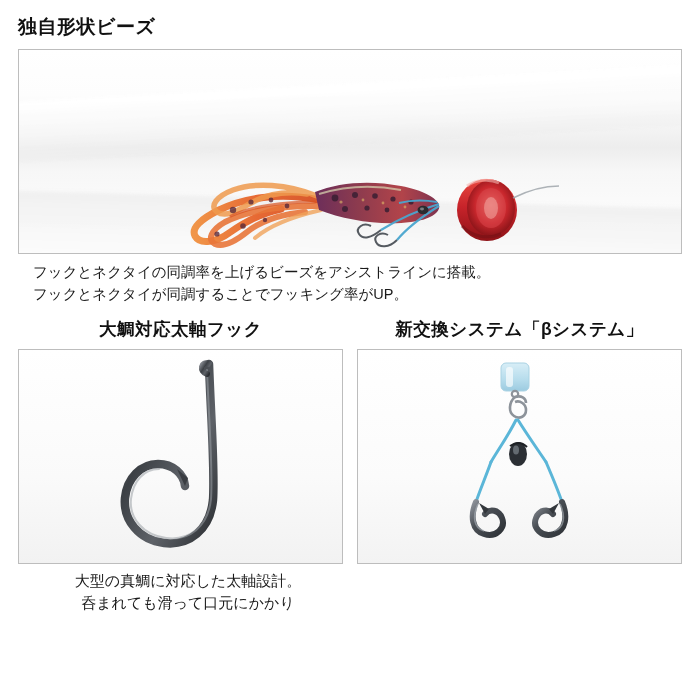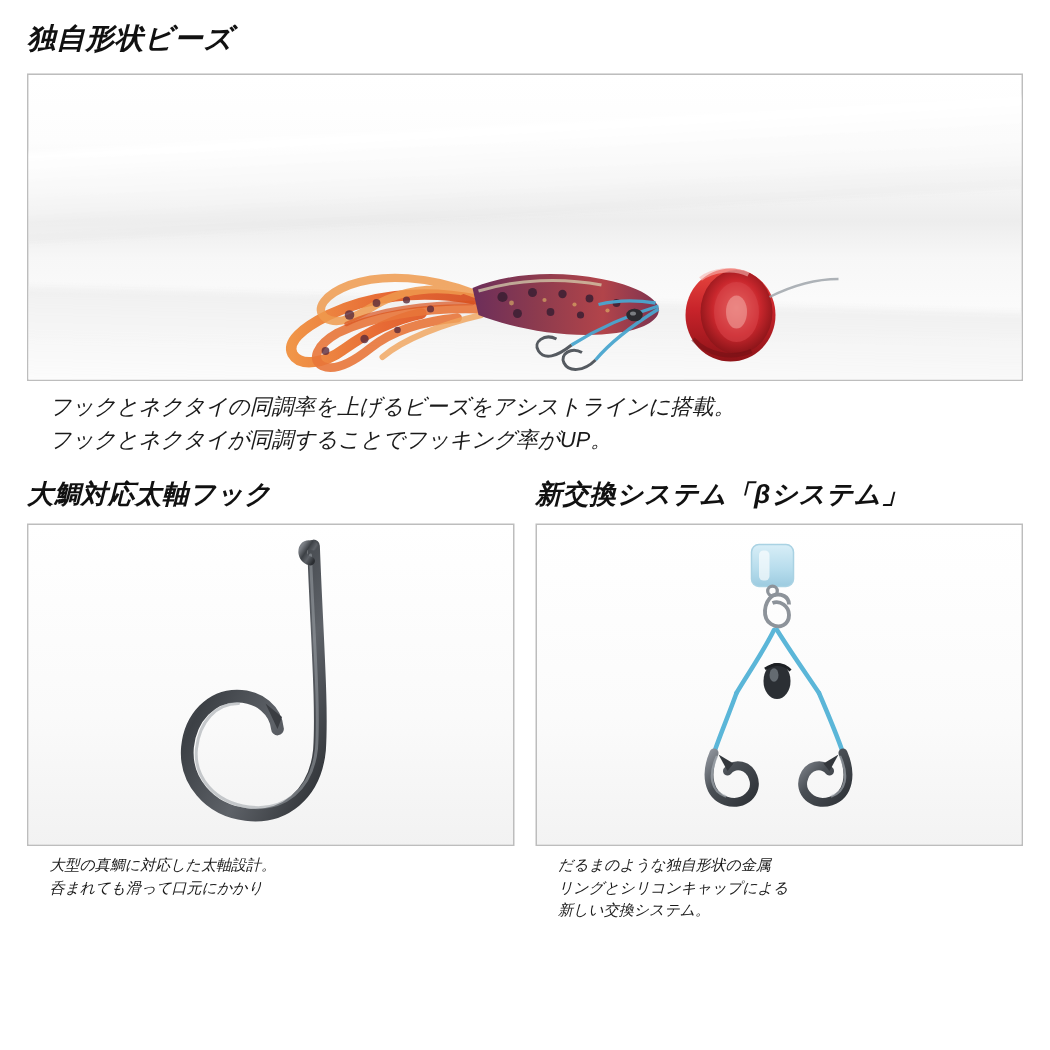--- a/index.html
+++ b/index.html
@@ -20,7 +20,6 @@
     height: 700px;
     box-sizing: border-box;
     padding: 16px 18px 0 18px;
-    font-style: italic;
   }
   .section-heading {
     font-size: 19px;

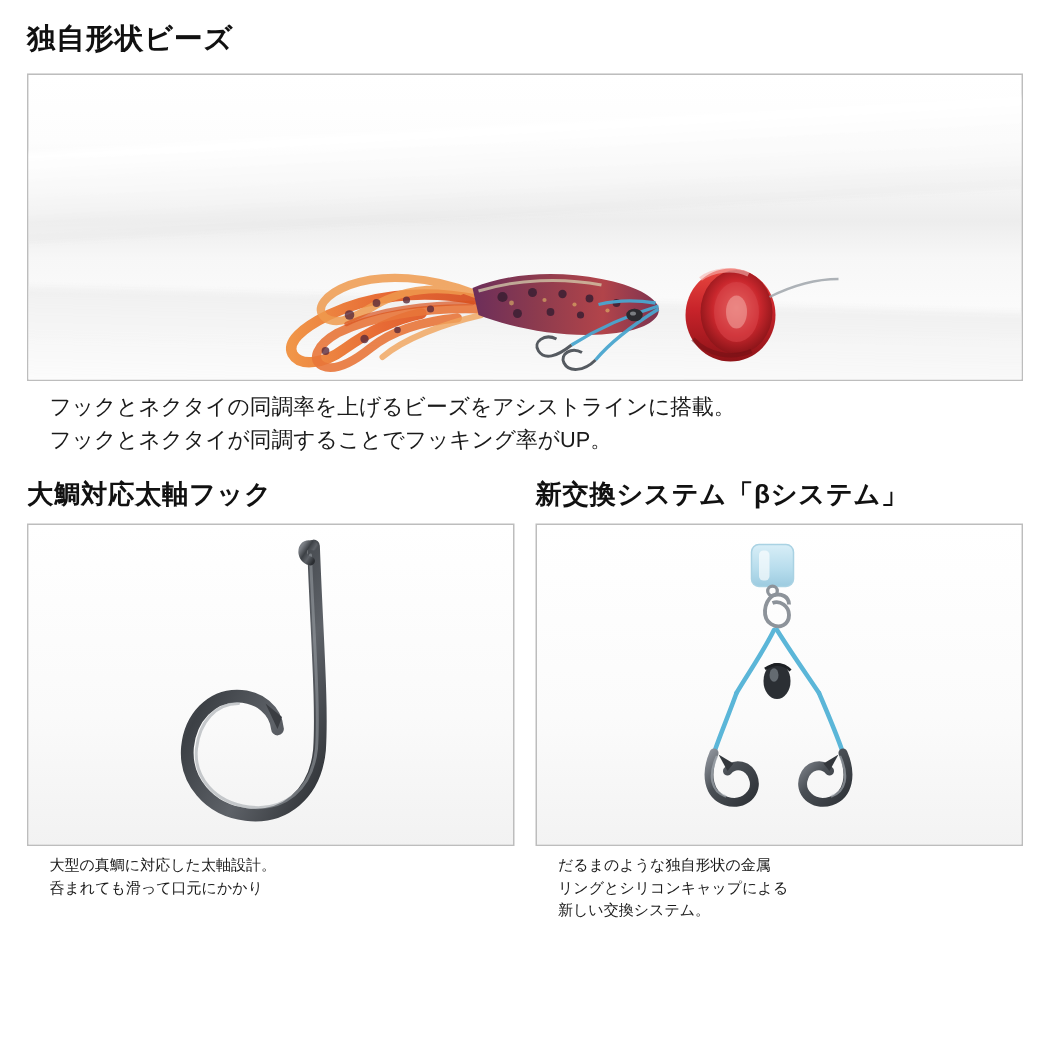--- a/index.html
+++ b/index.html
@@ -93,6 +93,7 @@
   }
   .col {
     width: 325px;
+    text-align: center;
   }
   .col .section-heading {
     font-size: 17.5px;

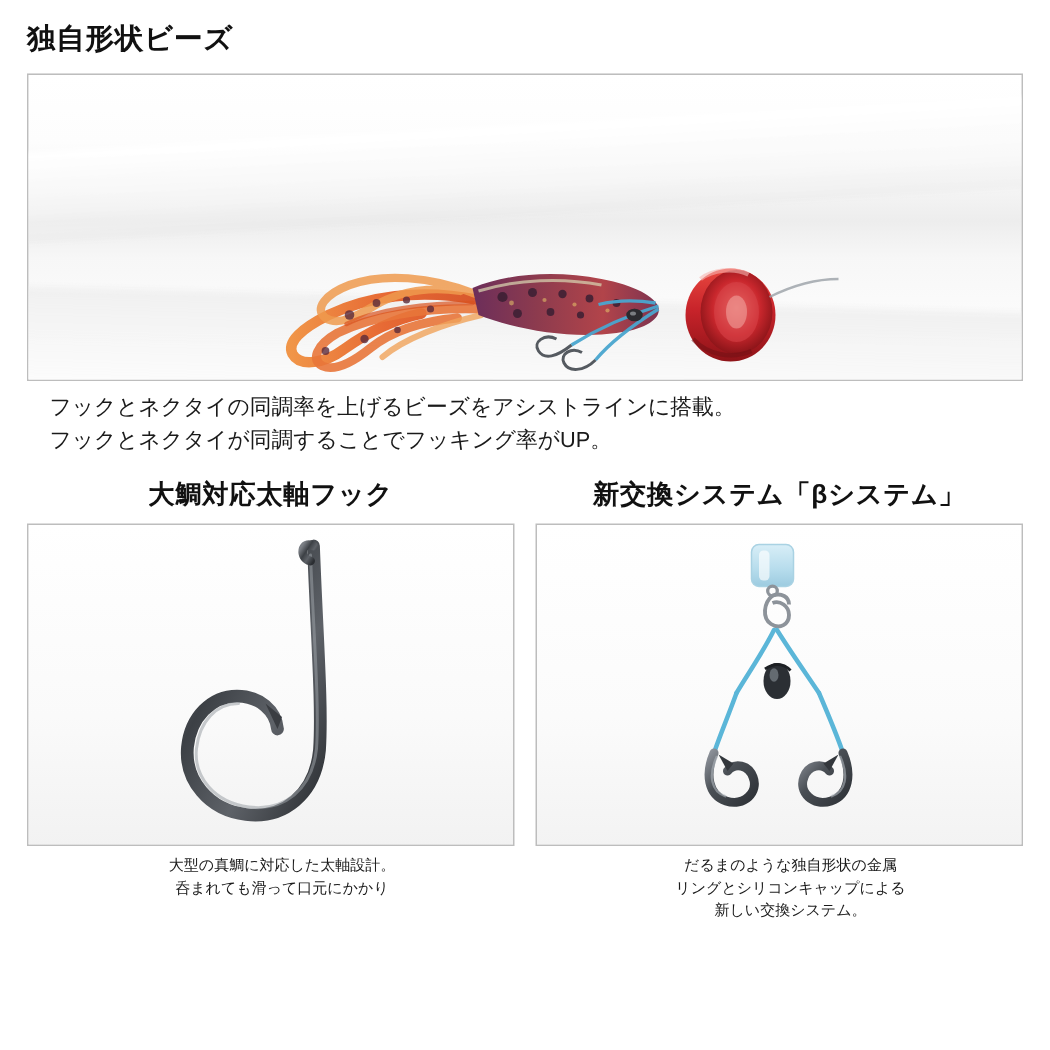--- a/index.html
+++ b/index.html
@@ -110,7 +110,7 @@
   }
   .panel svg { display: block; }
   .col .caption {
-    font-size: 10px;
+    font-size: 15px;
     line-height: 1.5;
     margin-top: 6px;
   }

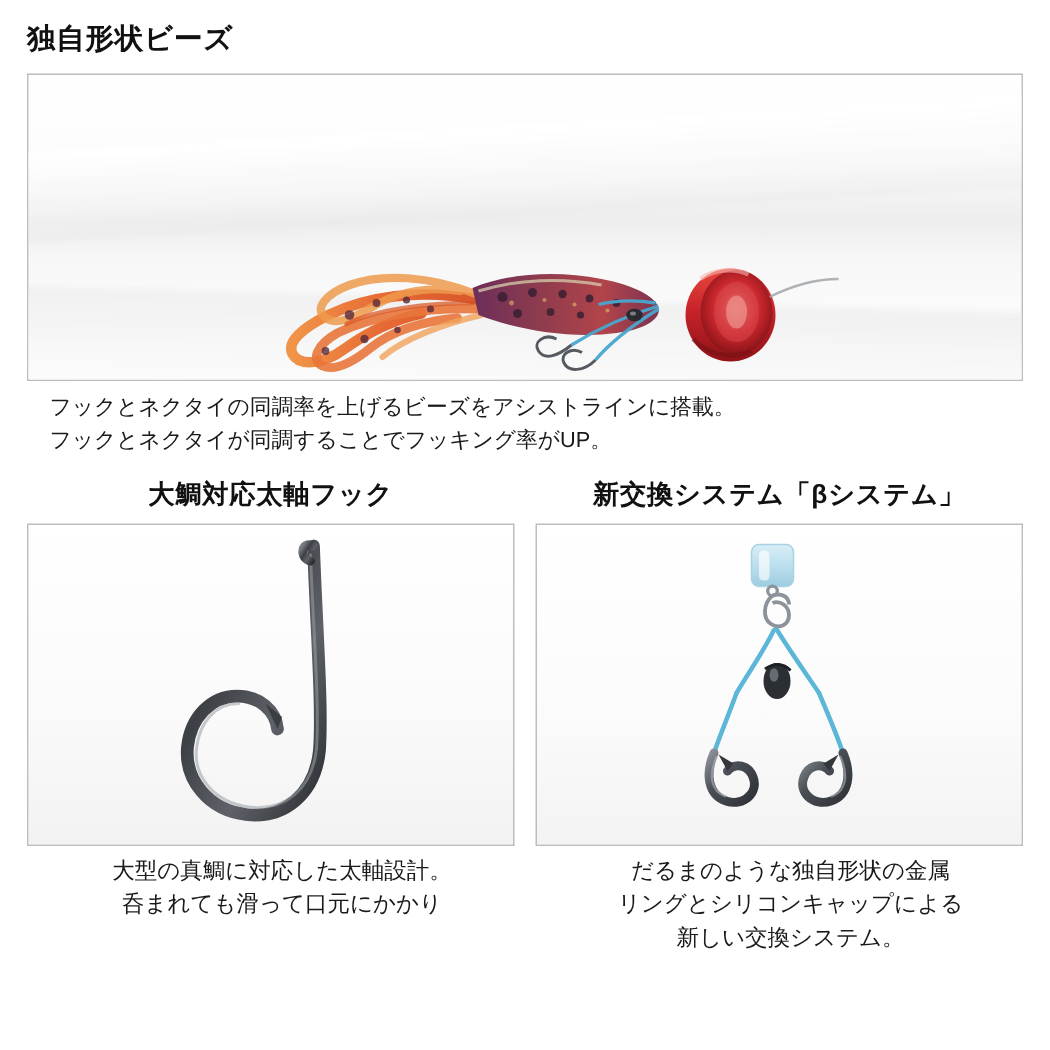--- a/index.html
+++ b/index.html
@@ -317,11 +317,6 @@
           <path d="M195,164 L201,153 L191,159 Z" fill="#33373c"></path>
         </svg>
       </div>
-      <div class="caption">
-        <div>だるまのような独自形状の金属</div>
-        <div>リングとシリコンキャップによる</div>
-        <div>新しい交換システム。</div>
-      </div>
     </div>
 
   </div>

